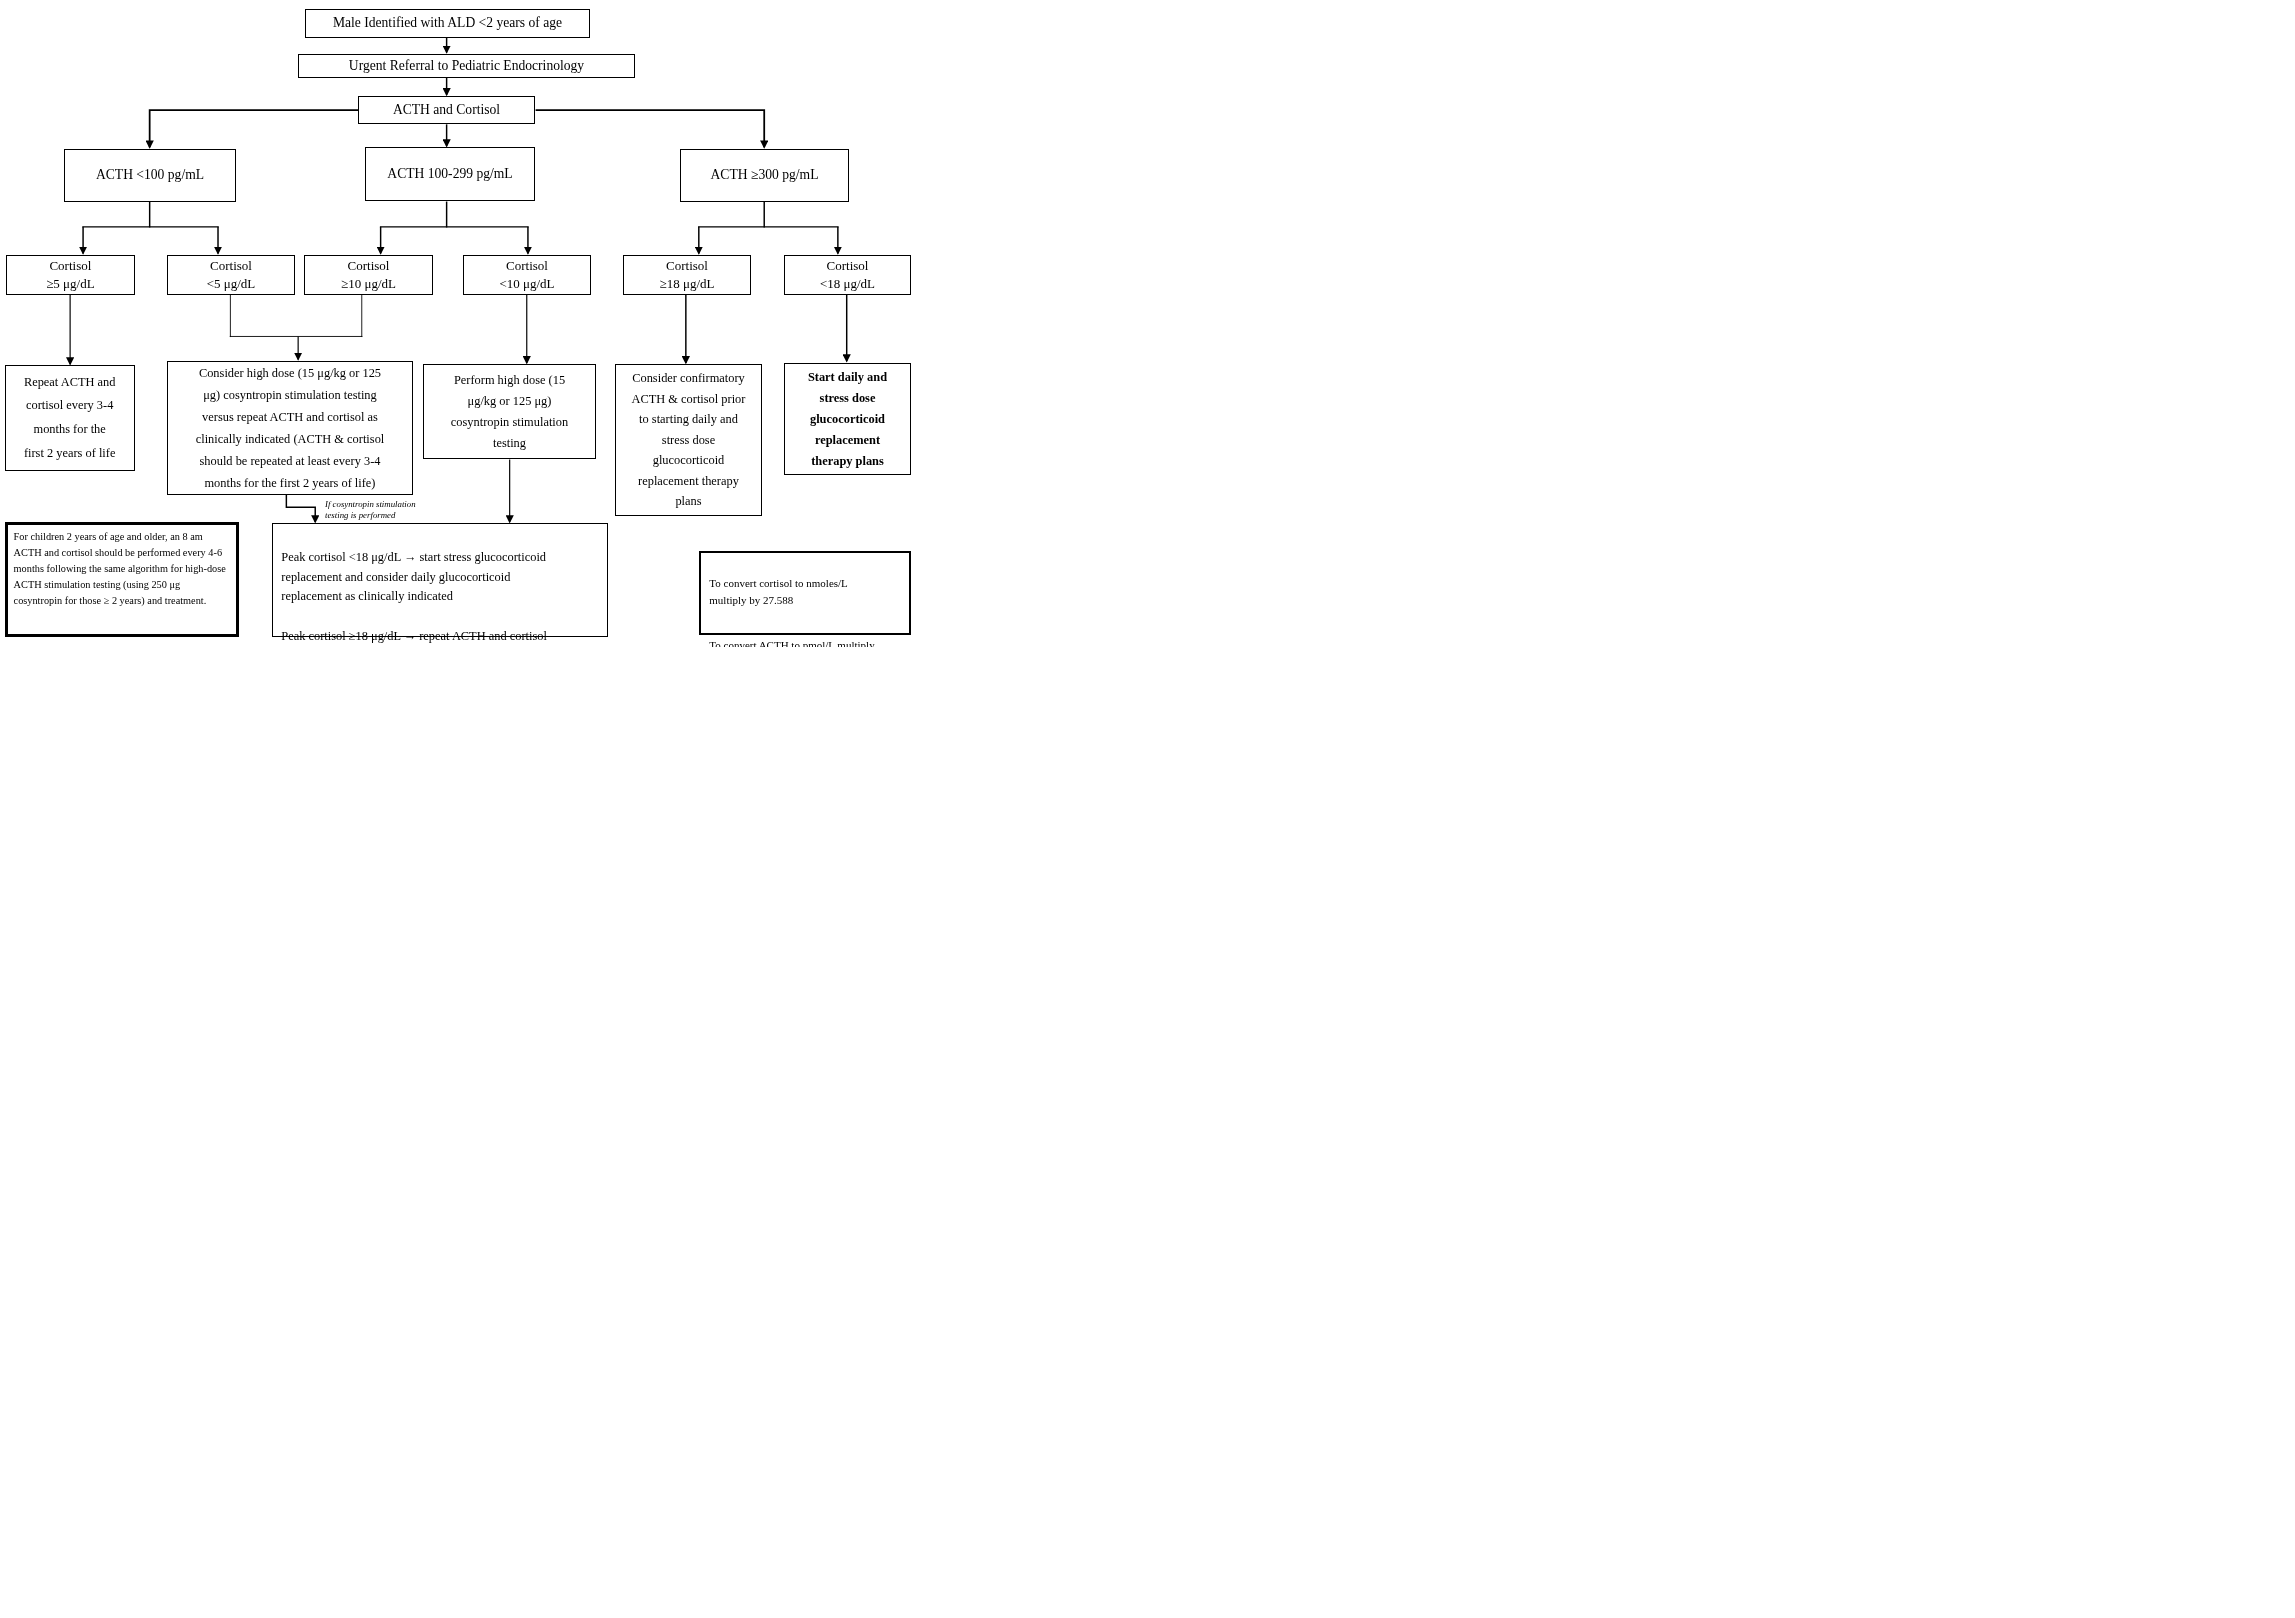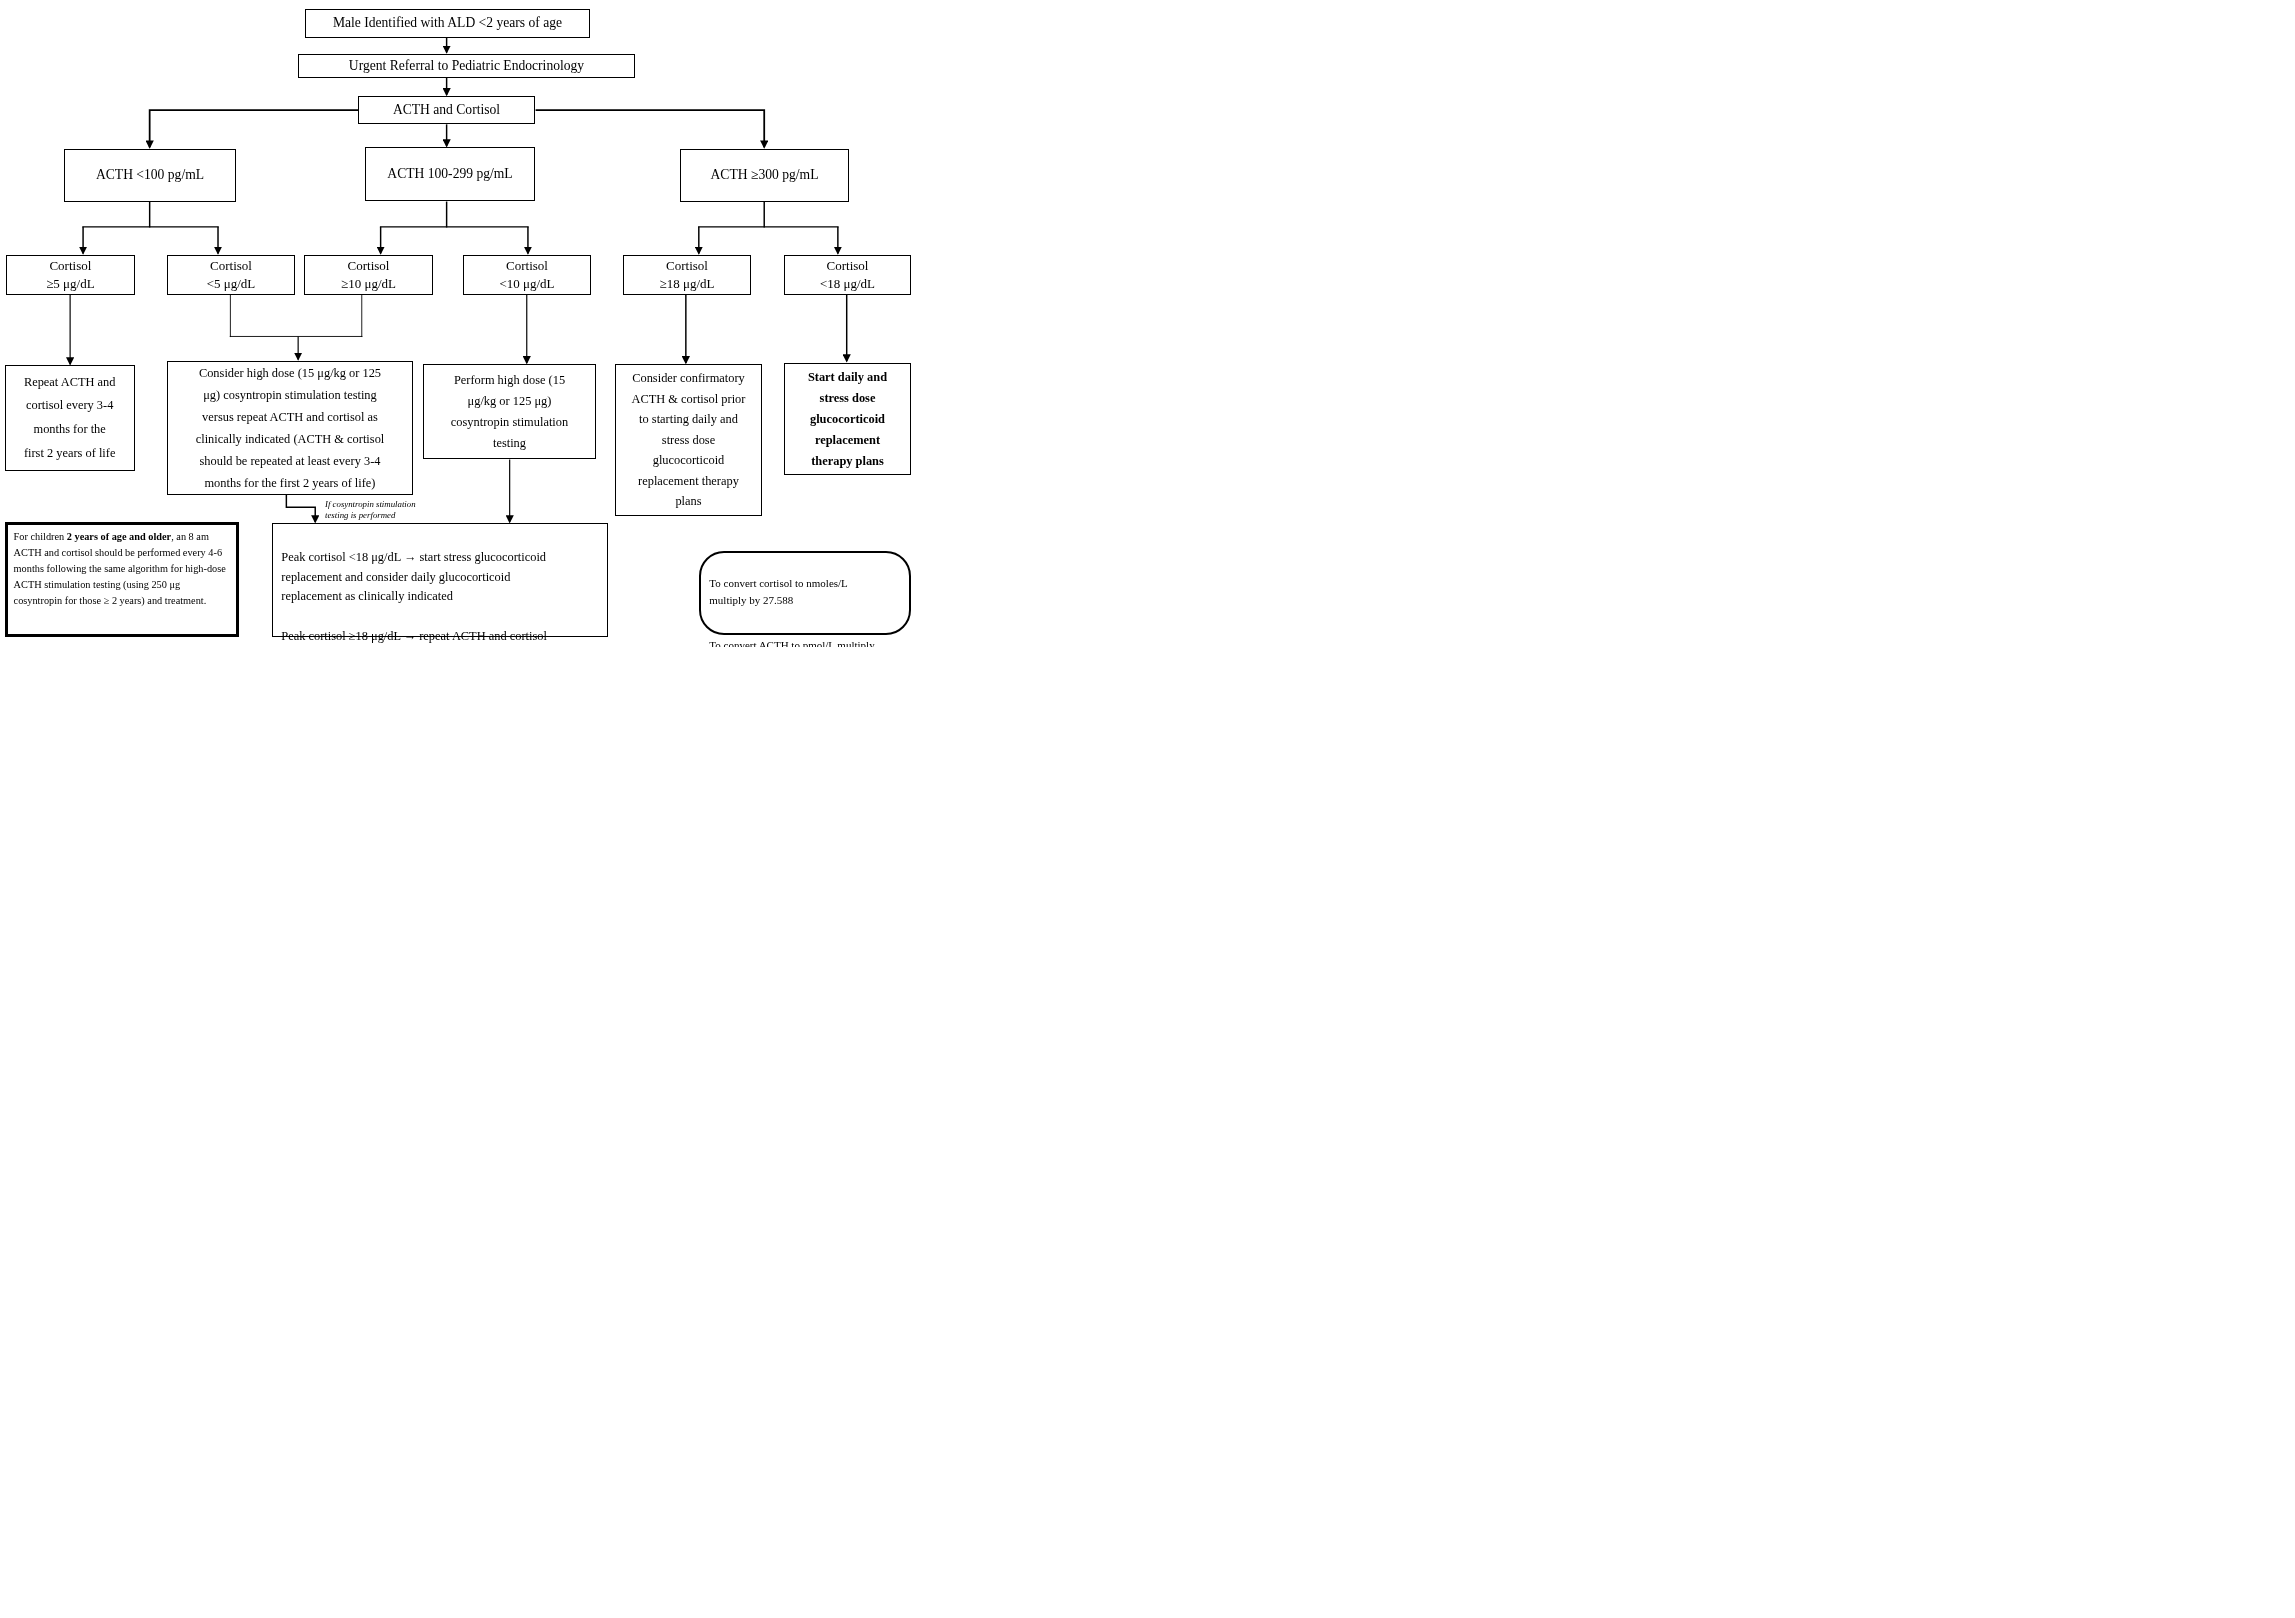--- a/index.html
+++ b/index.html
@@ -53,7 +53,7 @@
     line-height: 16px;
     padding: 3.5px 5.9px;
   }
-  .note-2yo .b { font-weight: bold; }
+  .note-2yo .b { font-weight: normal; }
   .peak-box {
     border: 1.2px solid #000000;
     font-size: 12.4px;

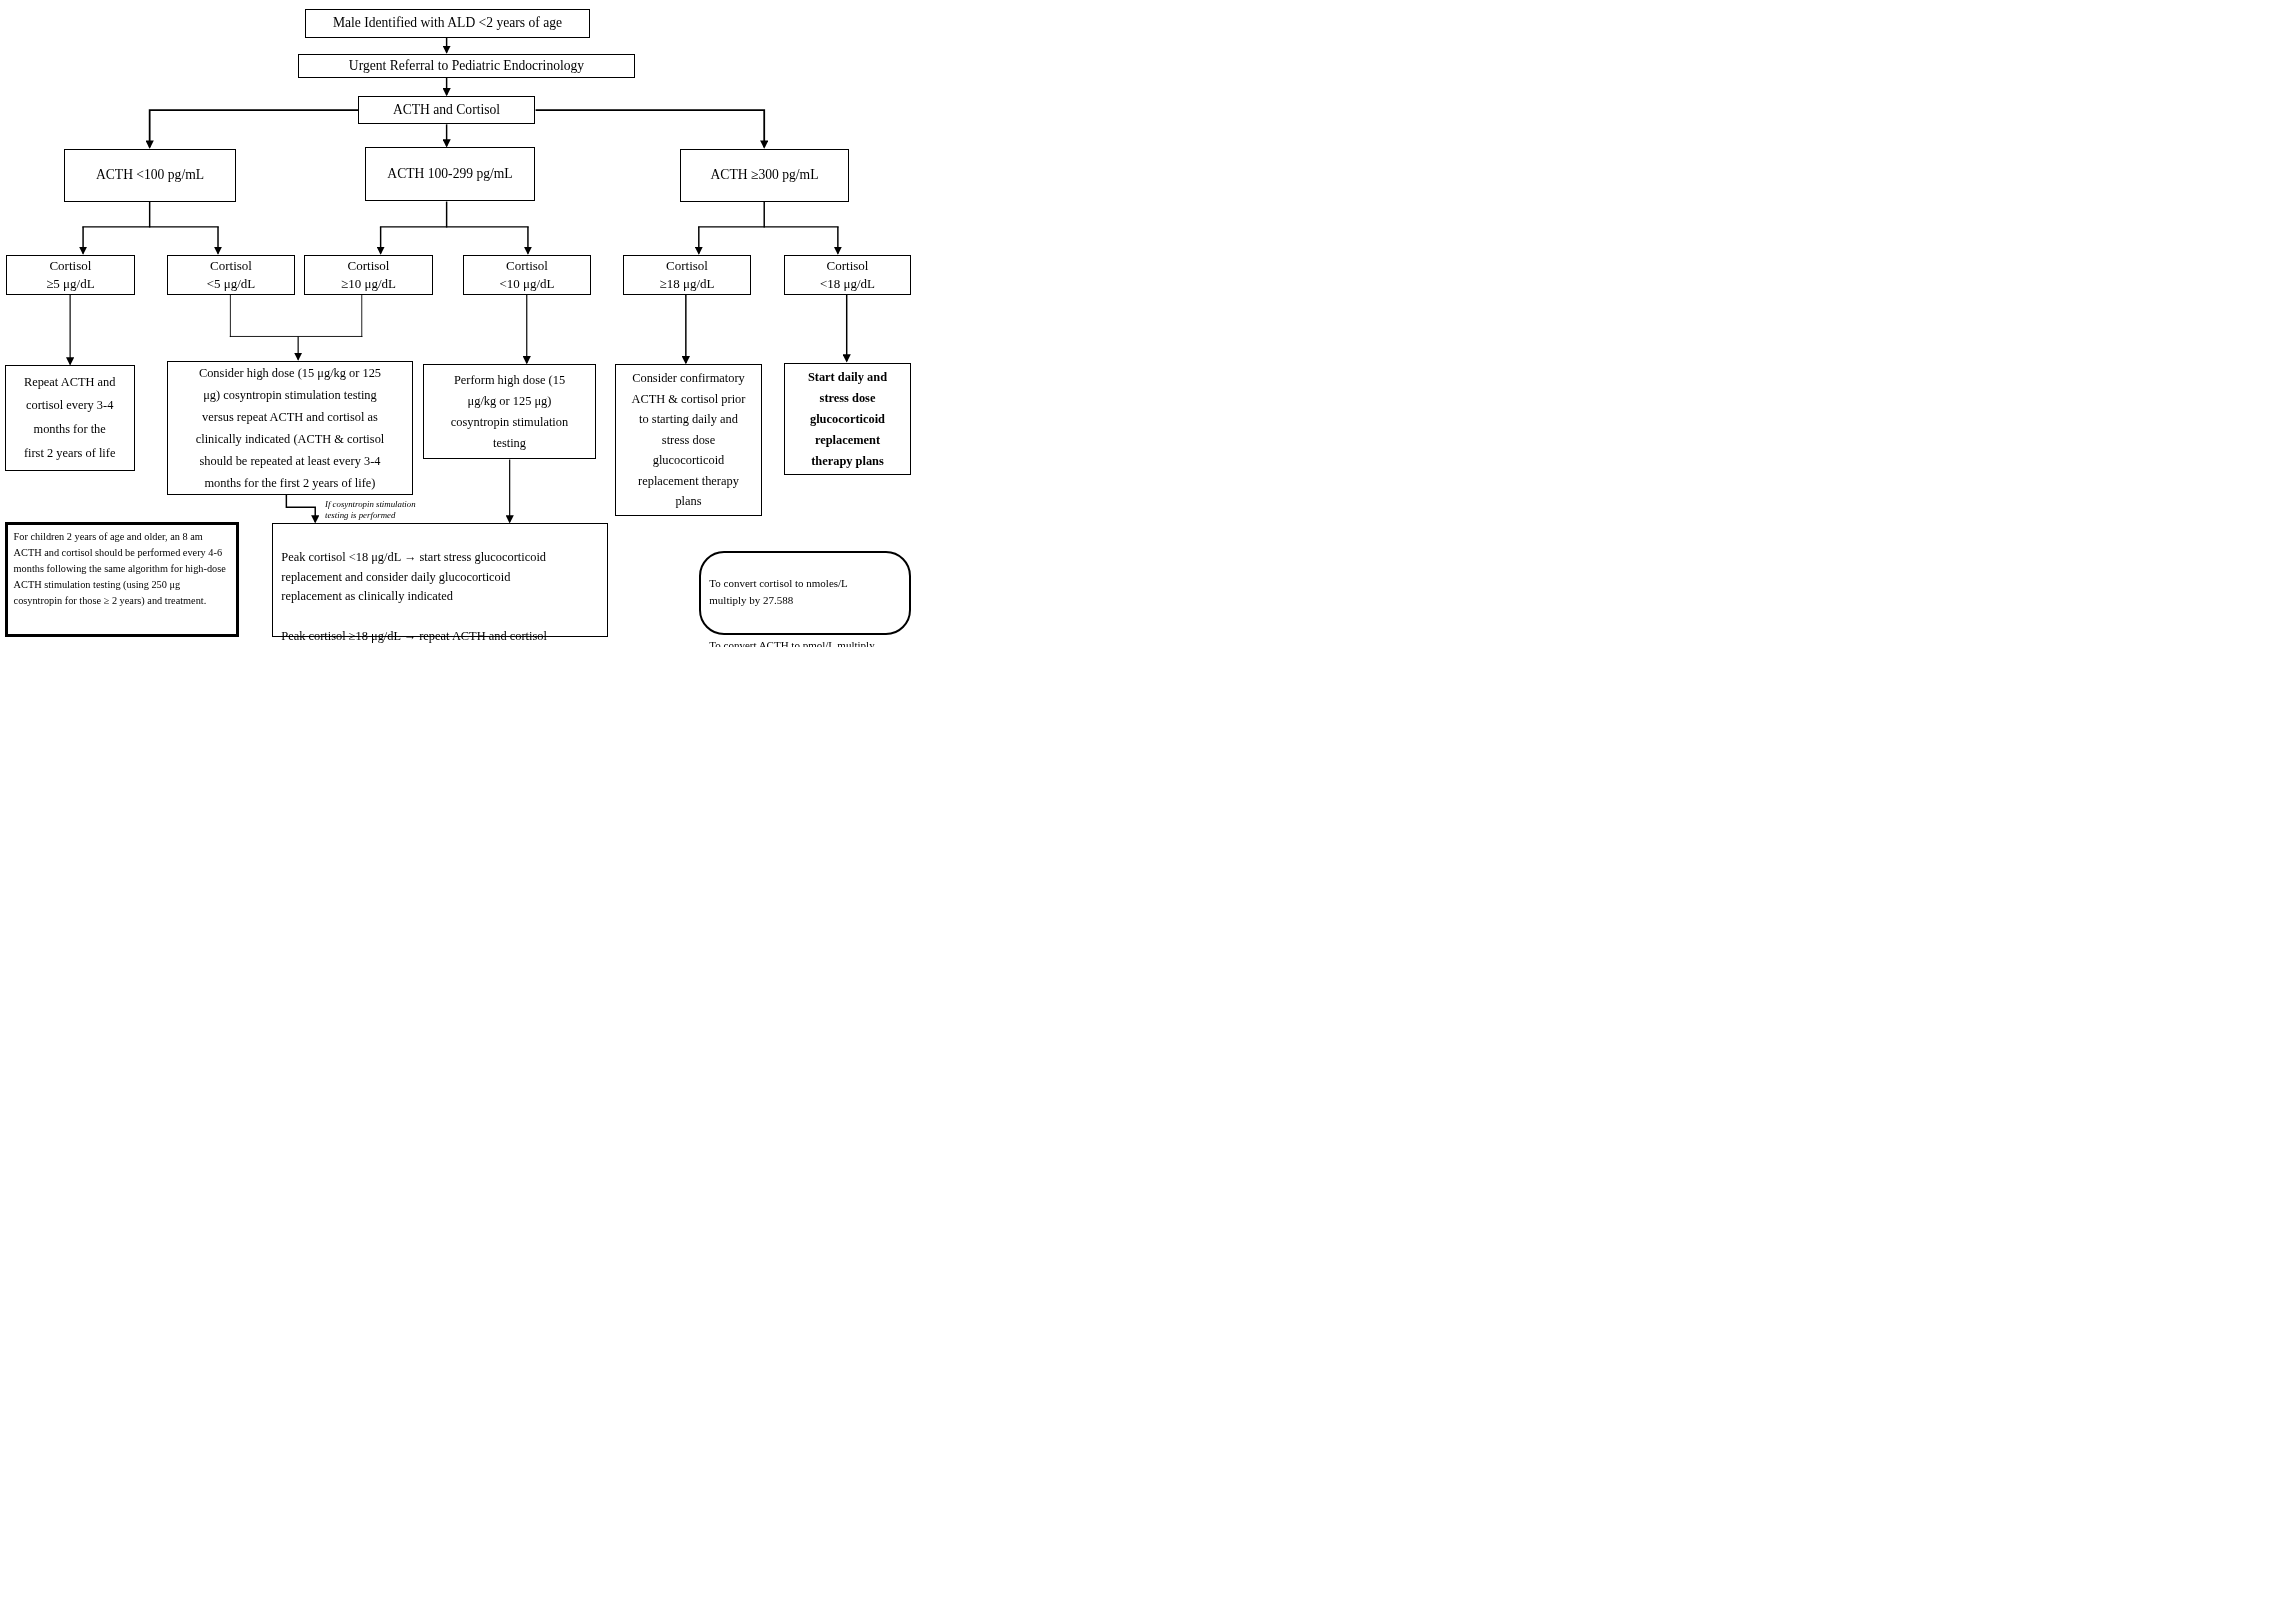--- a/index.html
+++ b/index.html
@@ -210,7 +210,7 @@
 every 3-4 months for the first 2 years of life</div>
   </div>
 
-  <div class="note conv-box" style="left:699px; top:551px; width:212px; height:84px;border-radius:25px;">
+  <div class="note conv-box" style="left:699px; top:551px; width:212px; height:84px;">
     <div class="para">To convert cortisol to nmoles/L
 multiply by 27.588</div>
     <div class="para">To convert ACTH to pmol/L multiply

